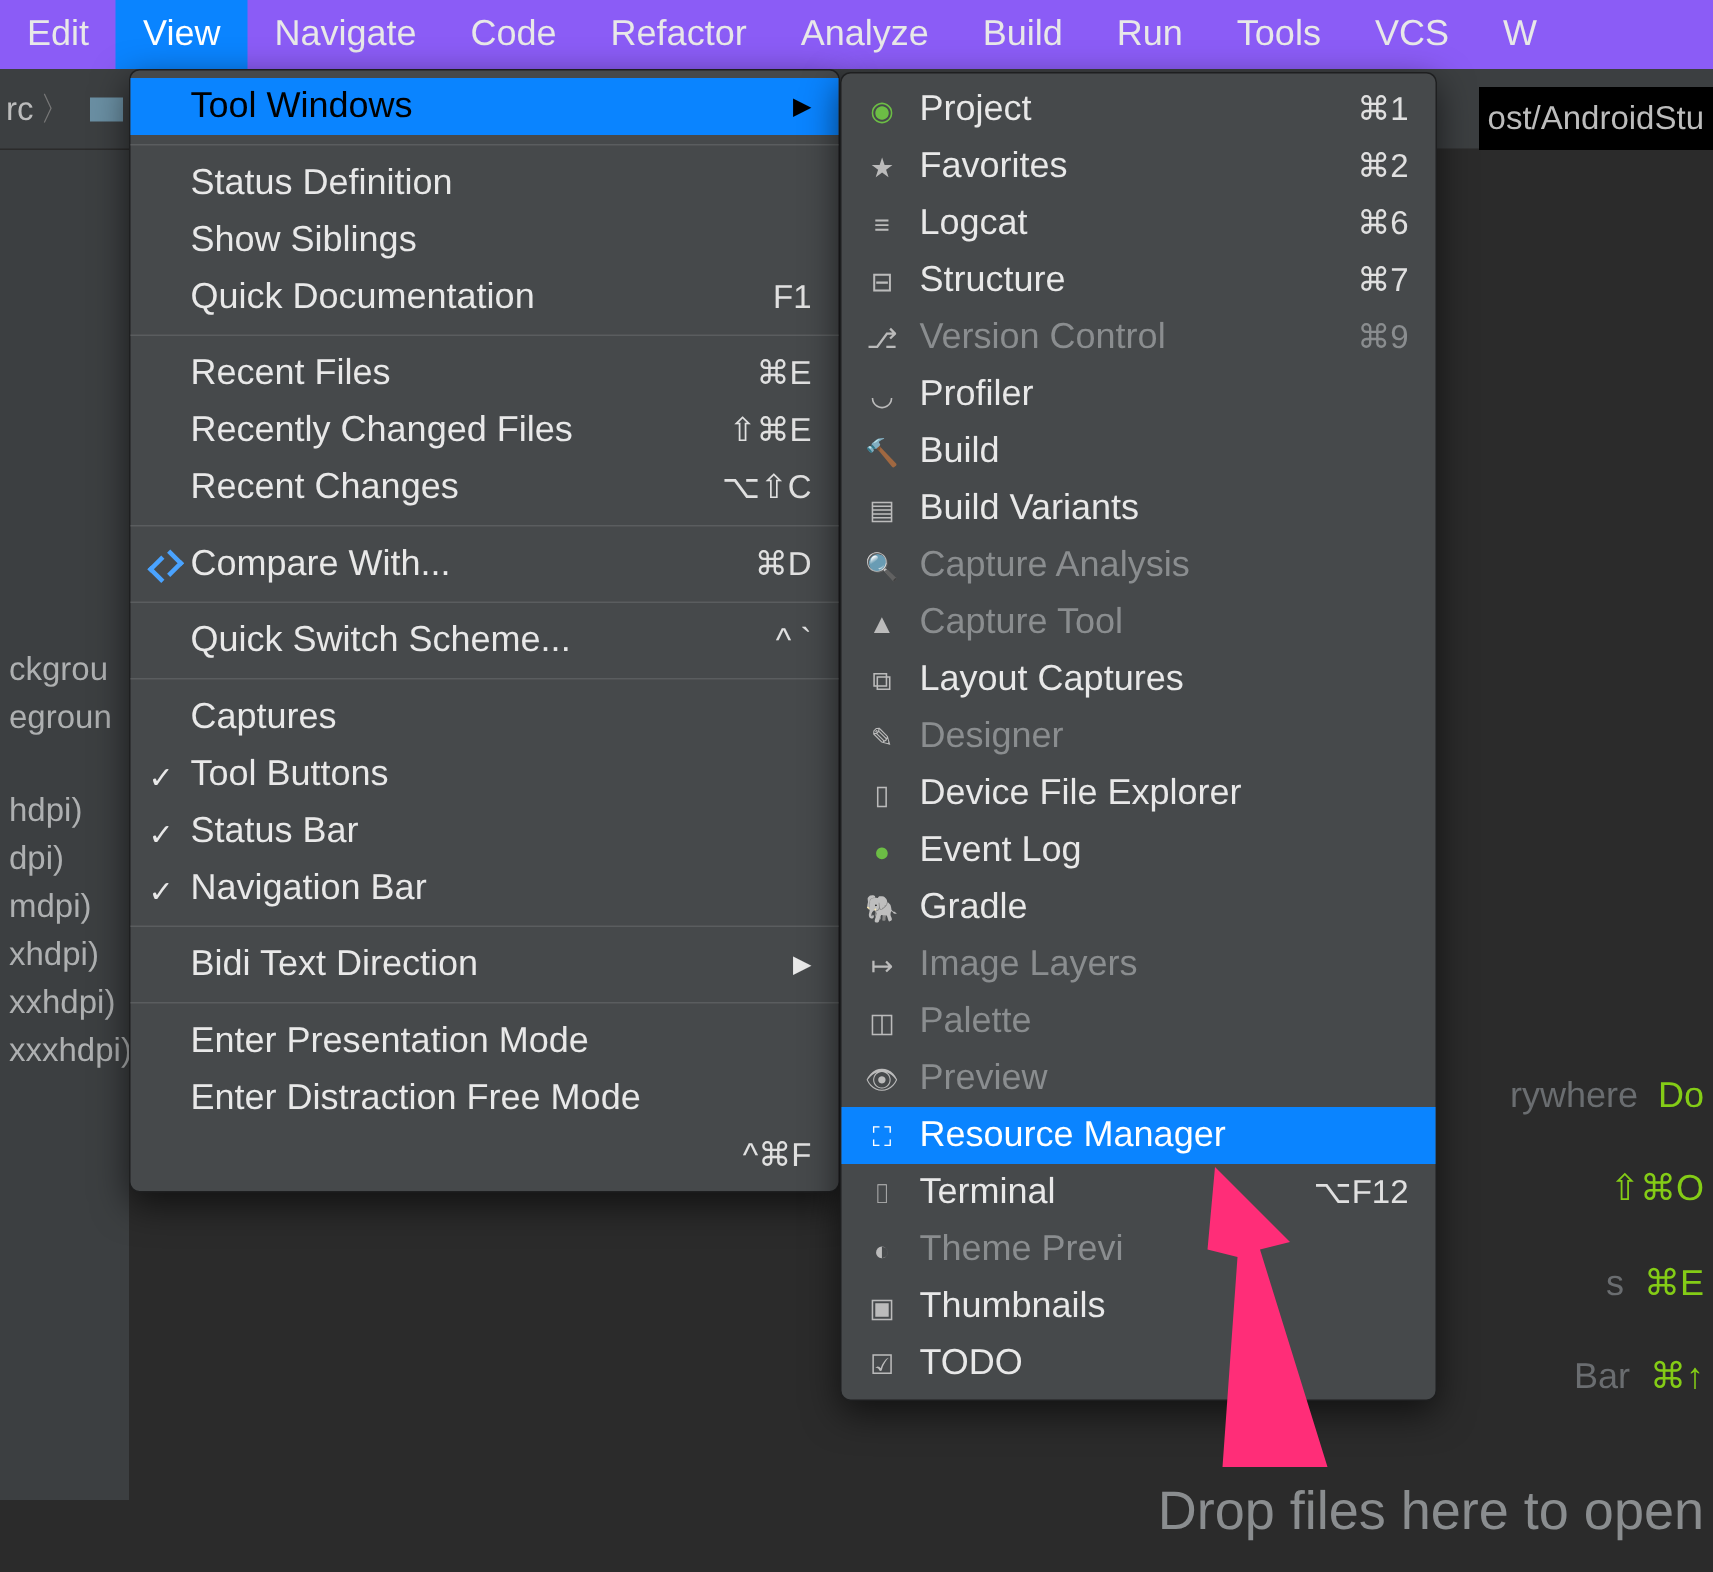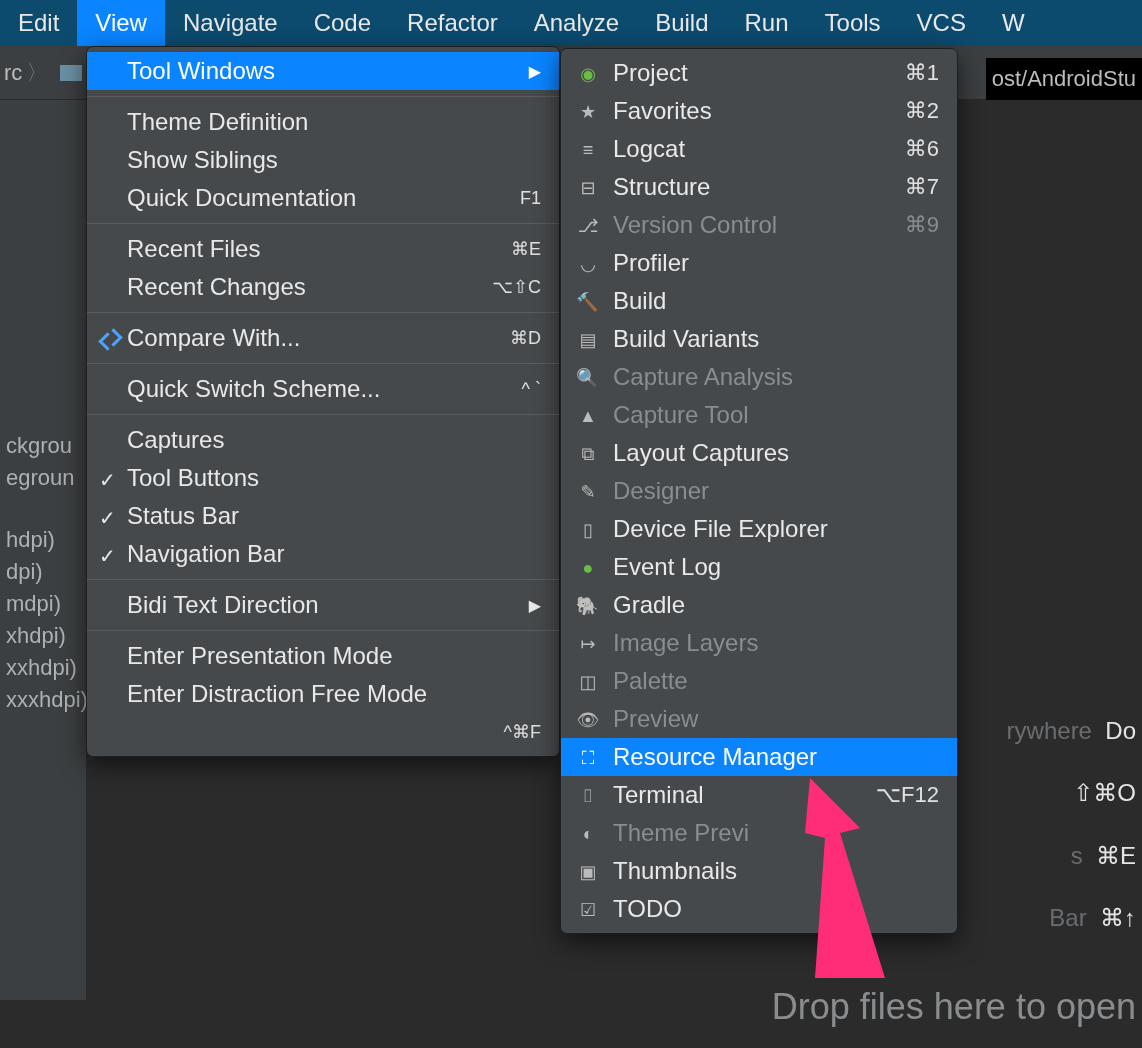--- a/index.html
+++ b/index.html
@@ -16,7 +16,7 @@
   
   .menubar {
     display: flex;
-    background: #0c4a6e;
+    background: #8b5cf6;
     height: 46px;
     align-items: center;
     color: #e8e8e8;

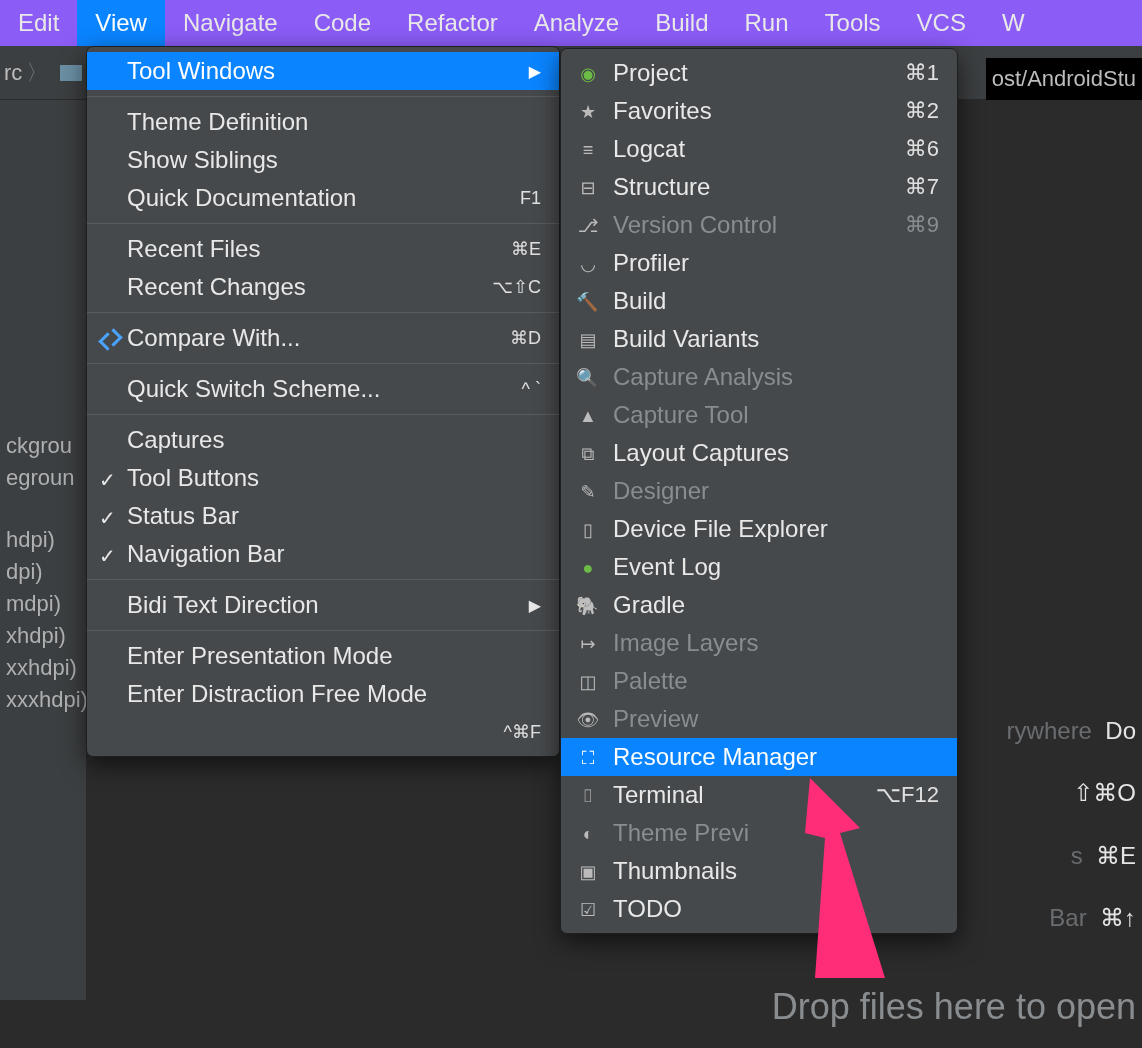--- a/index.html
+++ b/index.html
@@ -88,7 +88,7 @@
   }
   .menu-item.highlight {
     background: #0a84ff;
-    color: #ffffff;
+    color: #000000;
   }
   .menu-item .arrow {
     margin-left: auto;

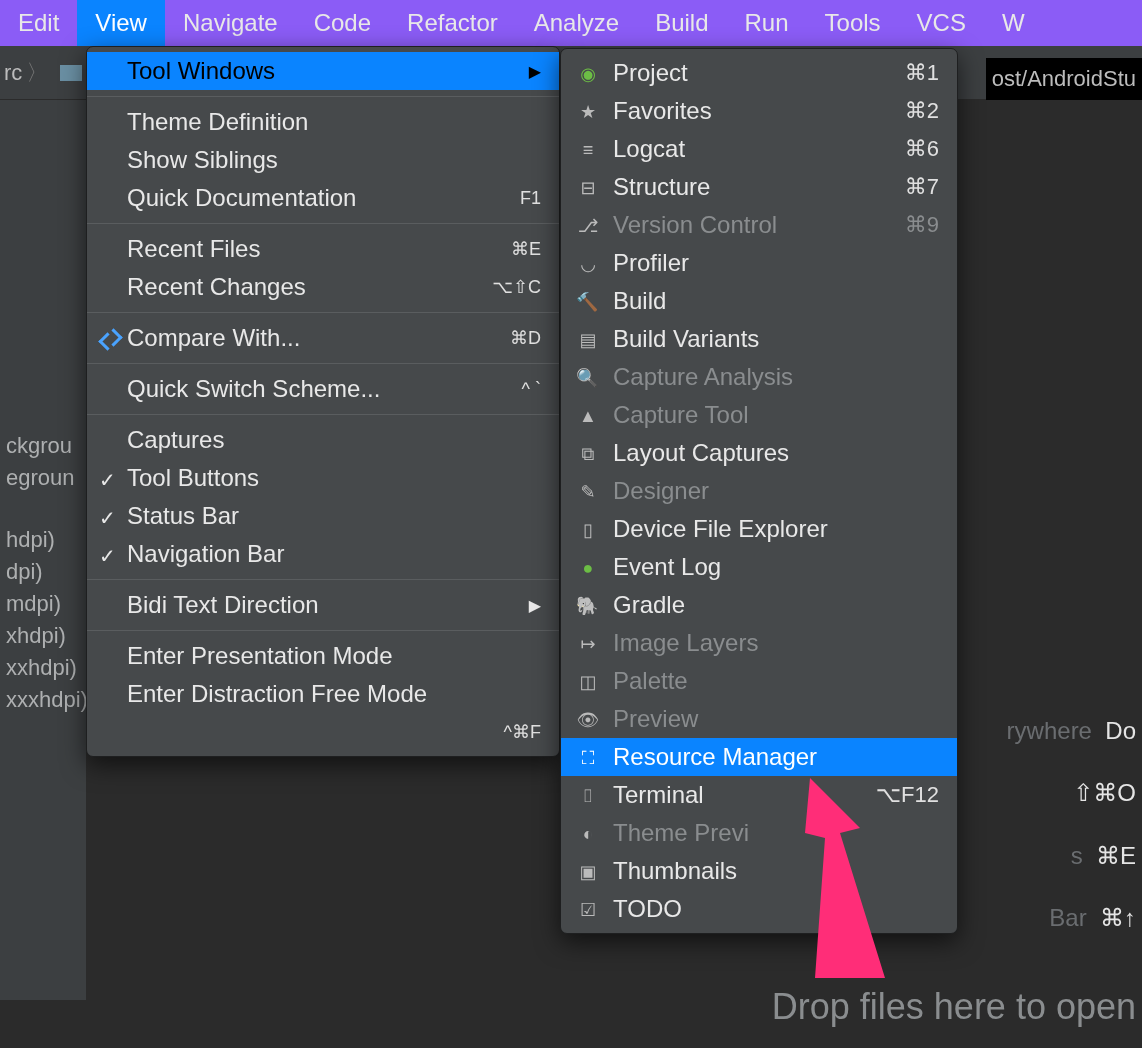--- a/index.html
+++ b/index.html
@@ -240,7 +240,7 @@
   </div>
   <div class="menu-sep"></div>
   <div class="menu-item">
-    <span>Theme Definition</span>
+    <span>Status Definition</span>
   </div>
   <div class="menu-item">
     <span>Show Siblings</span>

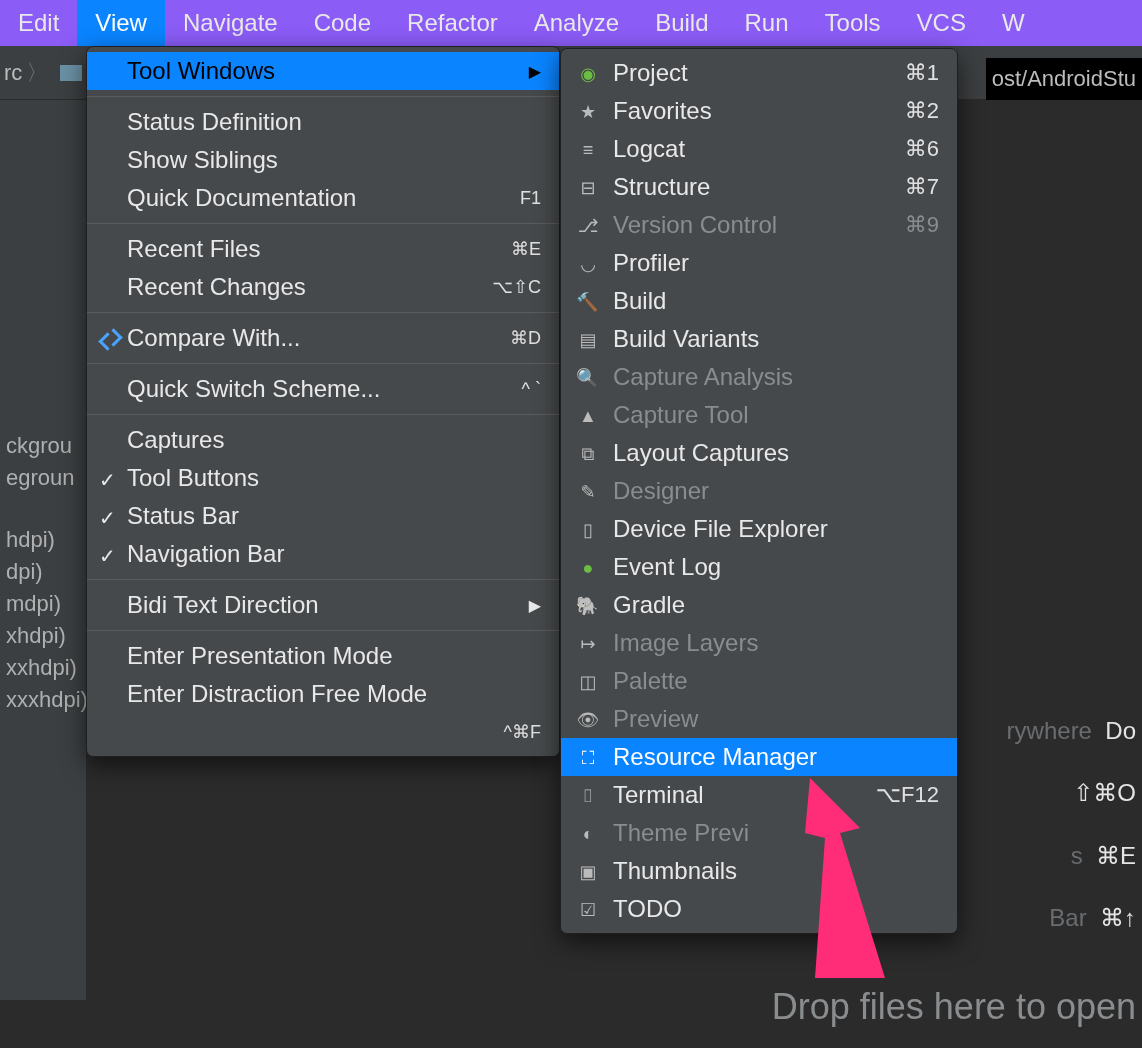--- a/index.html
+++ b/index.html
@@ -97,7 +97,7 @@
   .menu-item .shortcut {
     margin-left: auto;
     color: #e0e0e0;
-    font-size: 18px;
+    font-size: 22px;
   }
   .menu-sep {
     height: 1px; background: #5a5d5f; margin: 6px 0;

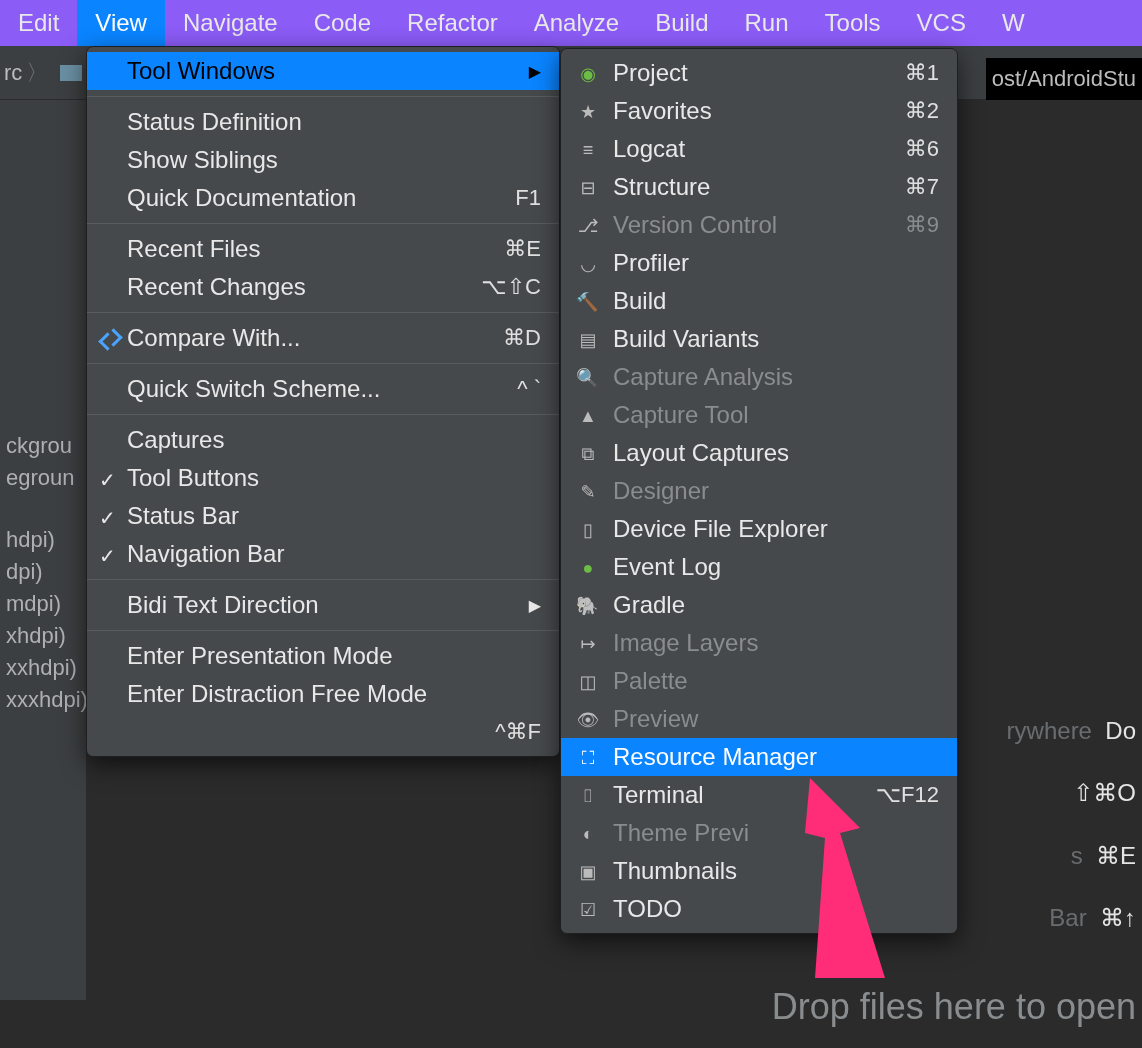--- a/index.html
+++ b/index.html
@@ -255,6 +255,10 @@
     <span class="shortcut">⌘E</span>
   </div>
   <div class="menu-item">
+    <span>Recently Changed Files</span>
+    <span class="shortcut">⇧⌘E</span>
+  </div>
+  <div class="menu-item">
     <span>Recent Changes</span>
     <span class="shortcut">⌥⇧C</span>
   </div>

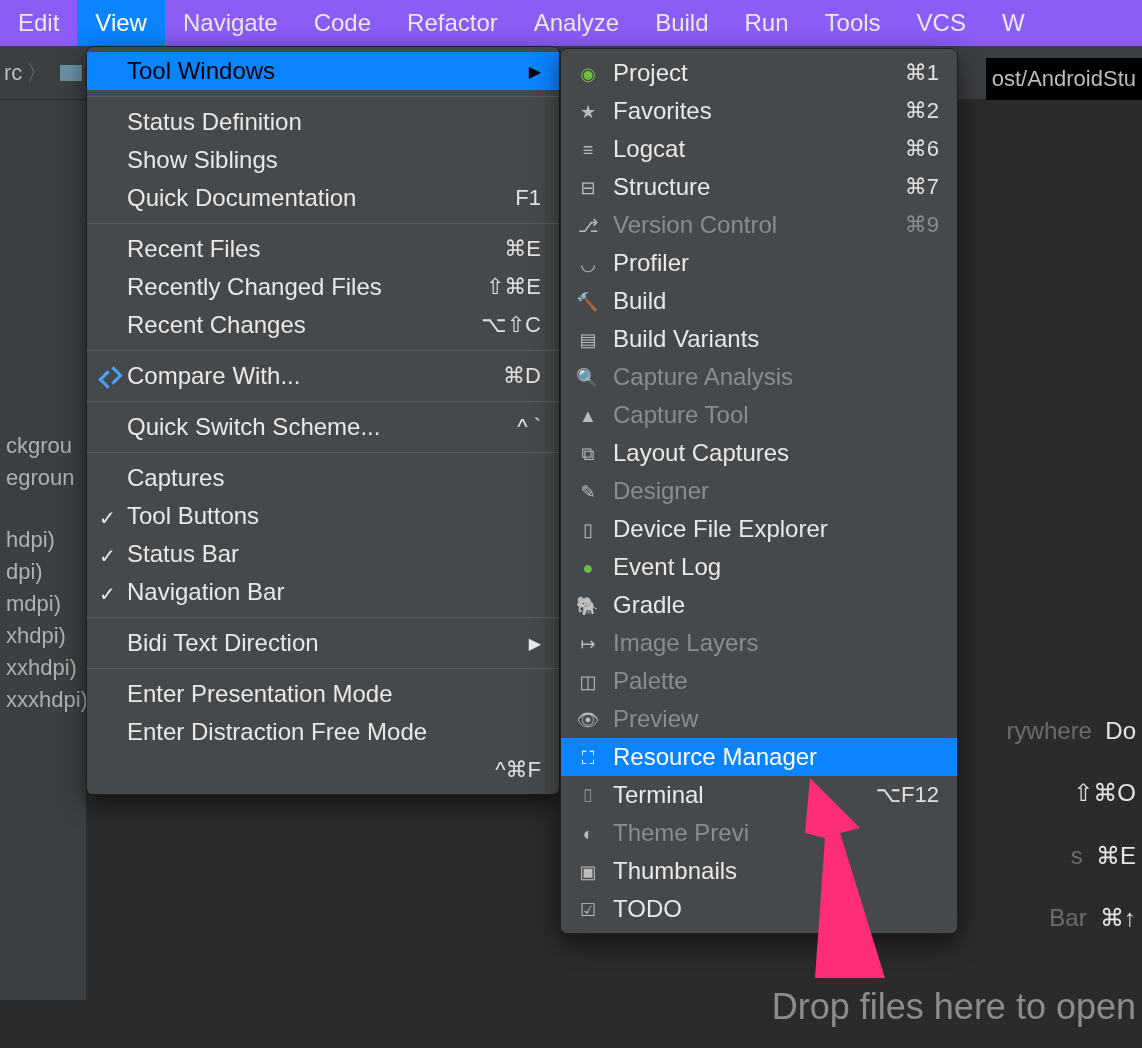--- a/index.html
+++ b/index.html
@@ -169,7 +169,7 @@
   .bg-right-hints {
     position:absolute; right:6px; top:700px; color:#6a6d70; font-size:24px; text-align:right; line-height:2.6;
   }
-  .bg-right-hints .kb { color:#e5e5e5;}
+  .bg-right-hints .kb { color:#84cc16;}
   .bg-drop {
     position:absolute; right:6px; bottom:20px; color:#8a8d8f; font-size:36px;
   }

